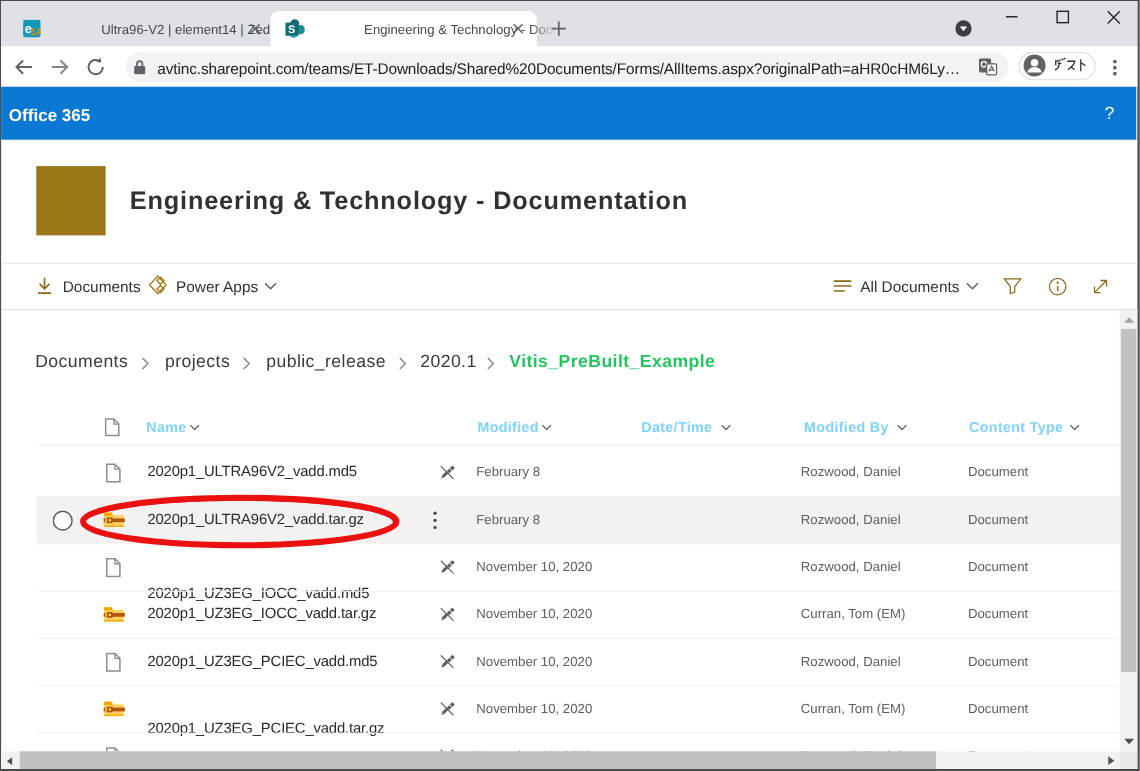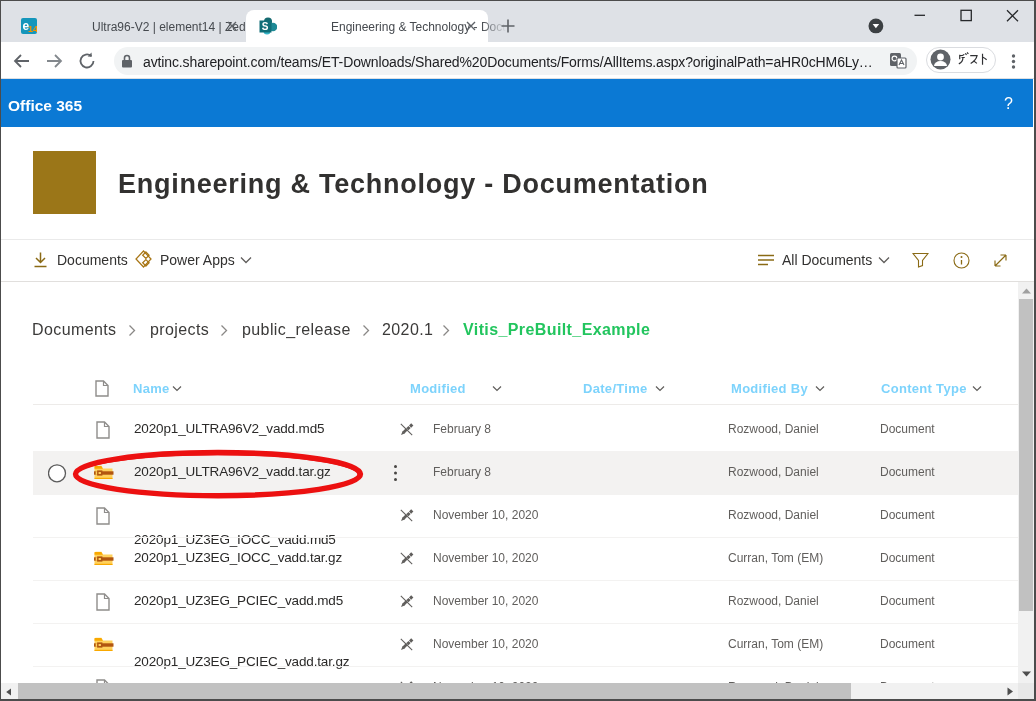--- a/index.html
+++ b/index.html
@@ -22,7 +22,7 @@
   .o365 .t { position:absolute; left:7px; top:18px; font-size:15.5px; font-weight:bold; color:#fff; }
   
   .logo { position:absolute; left:33px; top:151px; width:63px; height:63px; background:#9b7618; }
-  .sitetitle { position:absolute; left:118px; top:169px; font-size:27px; font-weight:bold; color:#323130; letter-spacing:0.75px; }
+  .sitetitle { position:absolute; left:118px; top:169px; font-size:23px; font-weight:bold; color:#323130; letter-spacing:0.75px; }
   
   .cmdtop { position:absolute; left:1px; top:239px; width:1033px; height:1px; background:#eaeaea; }
   .cmdbot { position:absolute; left:1px; top:281px; width:1033px; height:1px; background:#e1dfdd; }

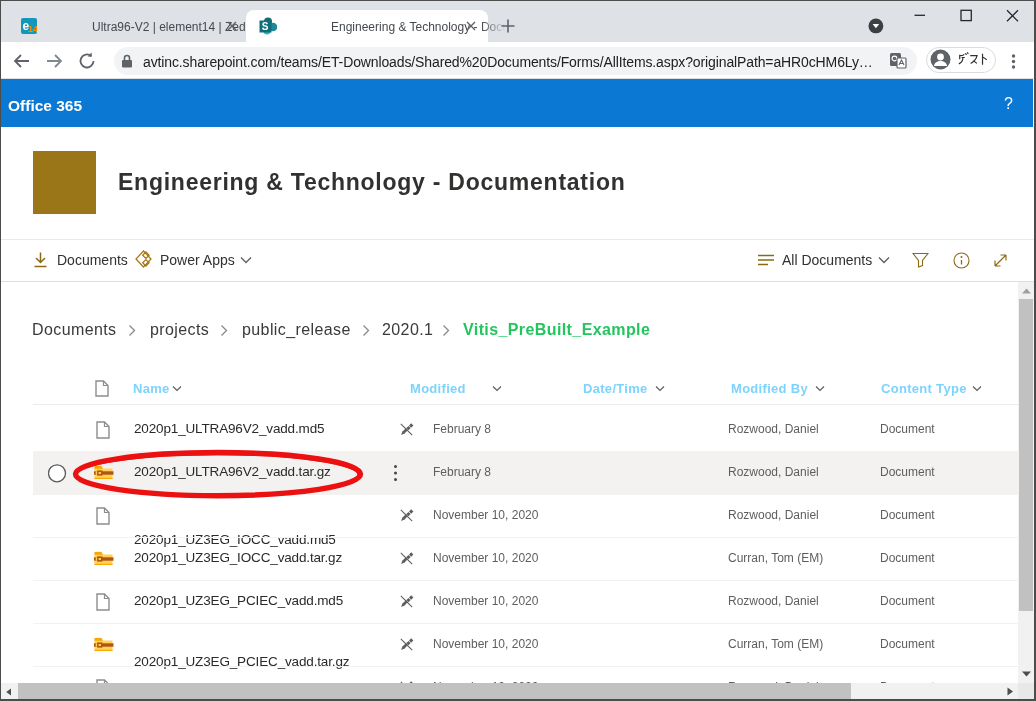--- a/index.html
+++ b/index.html
@@ -210,7 +210,7 @@
 <svg class="abs" style="left:172px;top:385px" width="10" height="7">
     <path d="M1 1.5 L5 5.5 L9 1.5" stroke="#605e5c" stroke-width="1.2" fill="none"></path>
   </svg>
-<div class="hdr" style="left:410px;">Modified</div>
+<div class="hdr" style="left:434px;">Modified</div>
 <svg class="abs" style="left:492px;top:385px" width="10" height="7">
     <path d="M1 1.5 L5 5.5 L9 1.5" stroke="#605e5c" stroke-width="1.2" fill="none"></path>
   </svg>

